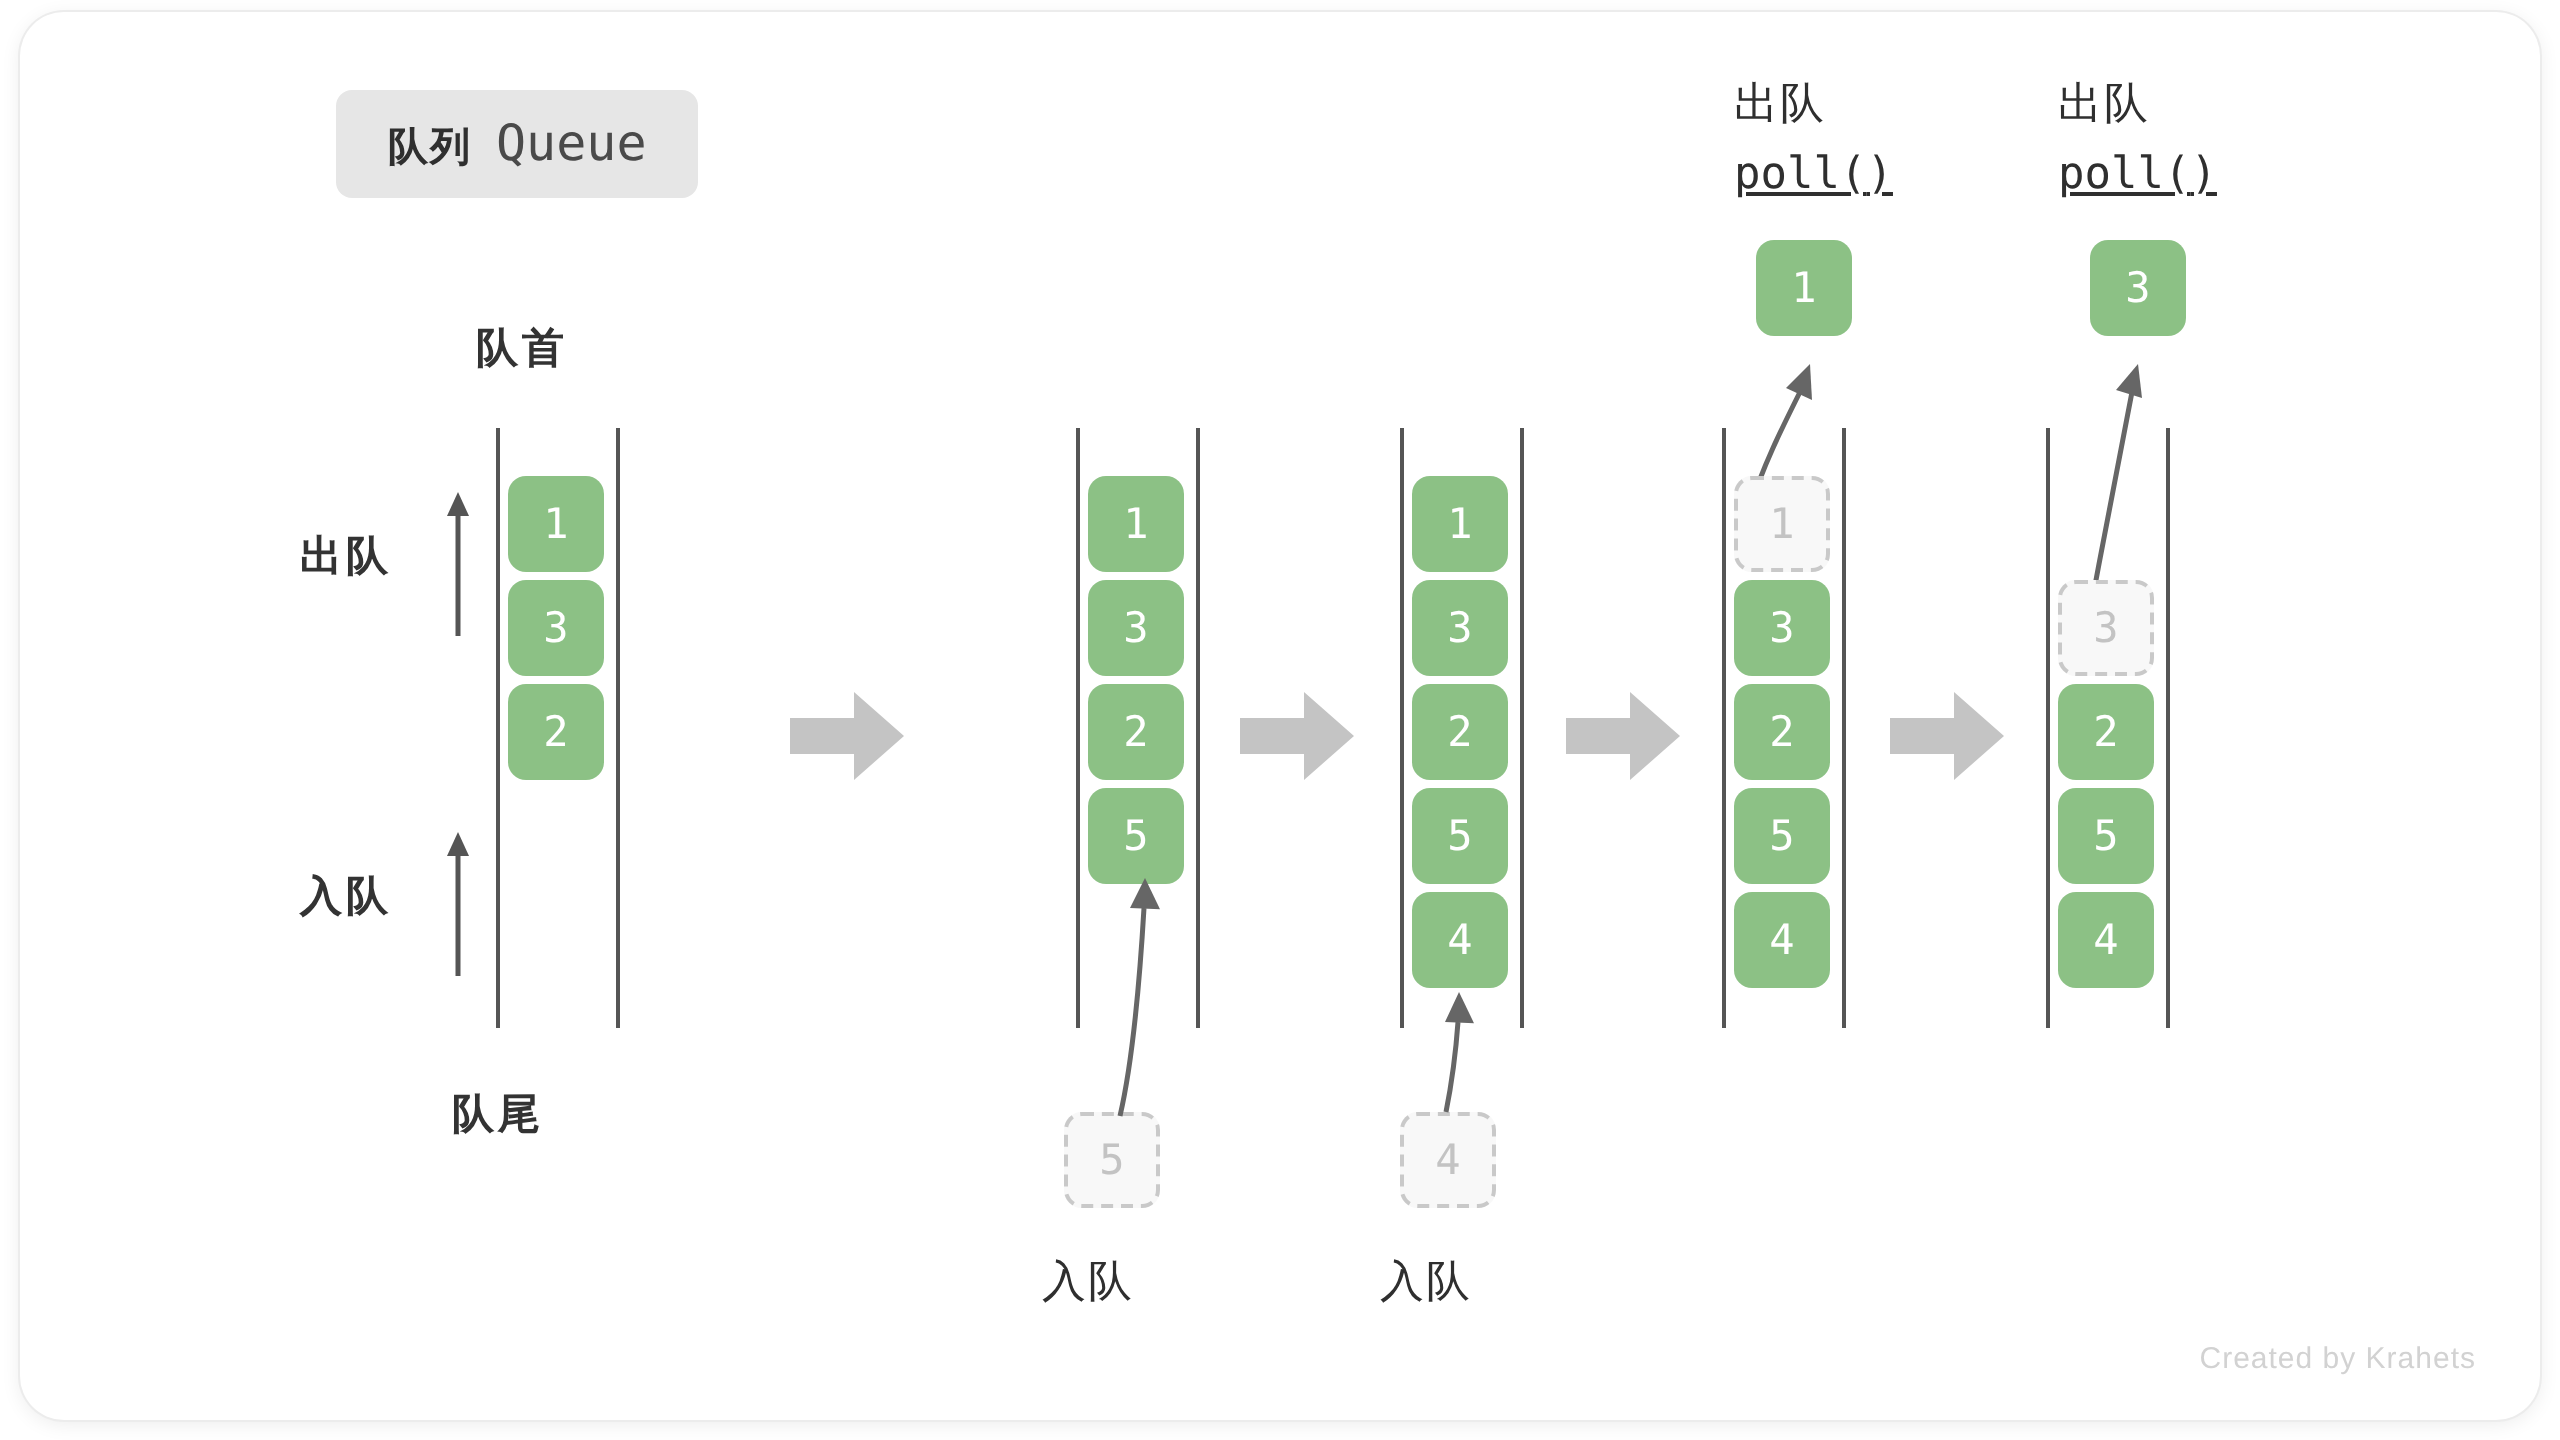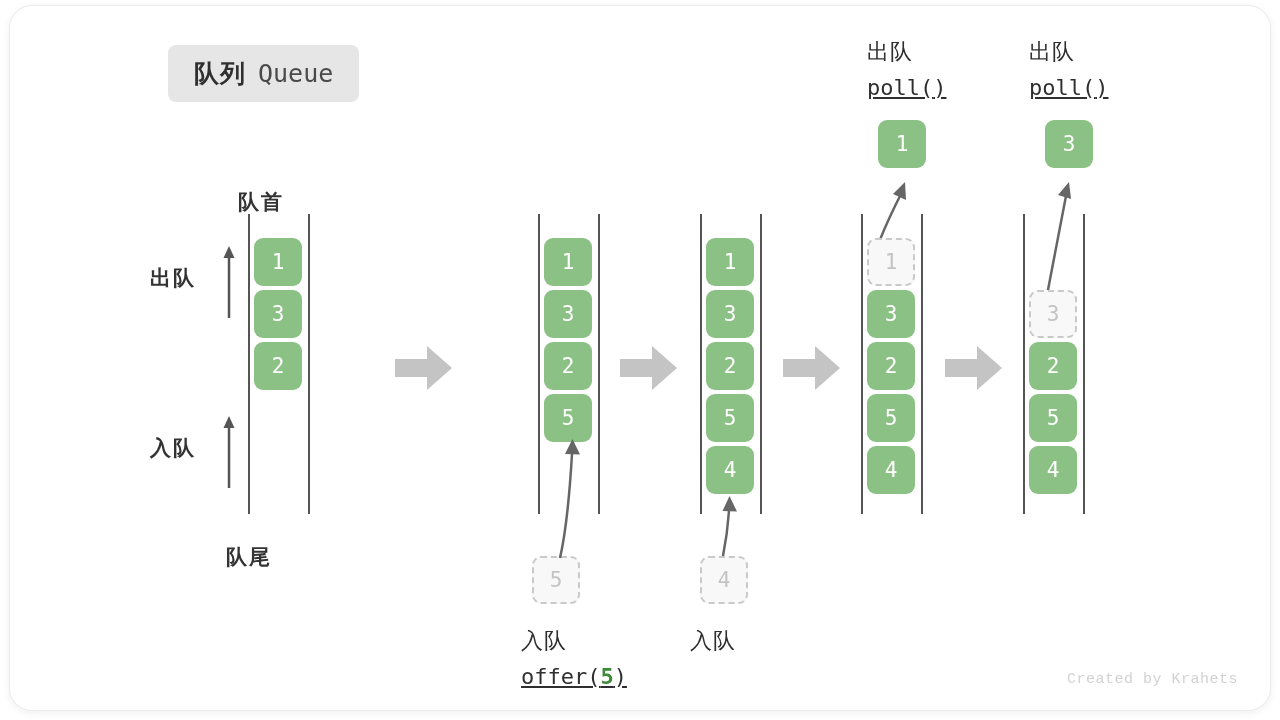--- a/index.html
+++ b/index.html
@@ -40,7 +40,7 @@
     gap: 12px;
   }
   #title-badge .cn {
-    font-size: 25px;
+    font-size: 20px;
     font-weight: bold;
     color: #2f2f2f;
     letter-spacing: 1px;

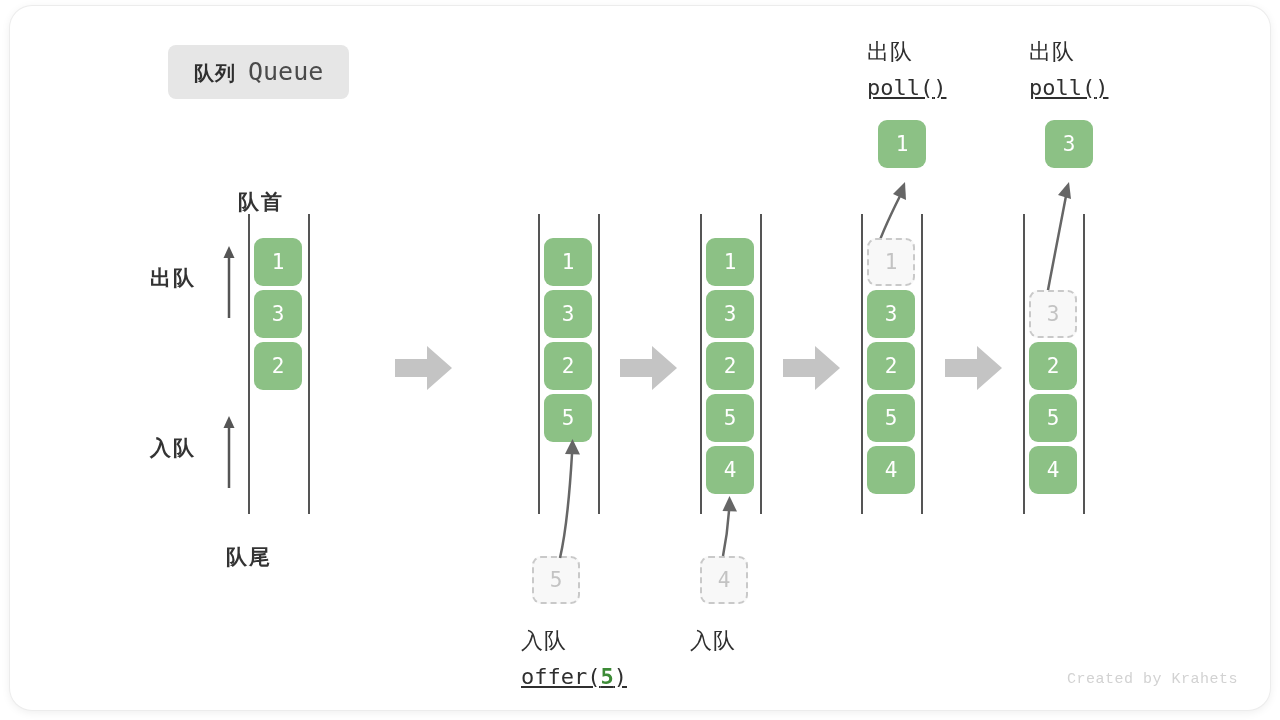--- a/index.html
+++ b/index.html
@@ -59,7 +59,7 @@
     letter-spacing: 2px;
     white-space: nowrap;
   }
-  #cap-head { left: 228px; top: 154px; margin-top: 28px; }
+  #cap-head { left: 228px; top: 154px; }
   #cap-tail { left: 216px; top: 537px; }
 
   

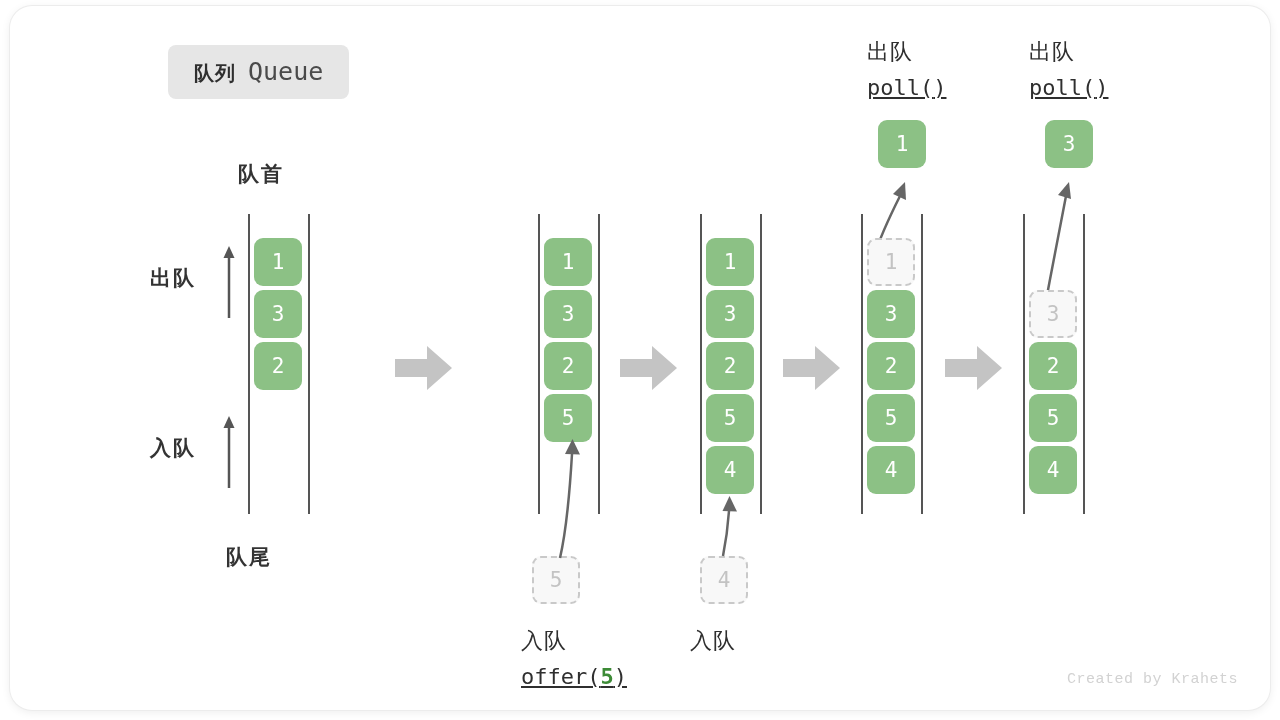--- a/index.html
+++ b/index.html
@@ -247,7 +247,6 @@
   </div>
   <div class="opcap" style="left:511px; top:617px;">
     <span class="cn">入队</span>
-    <span class="code"><span>offer(</span><span class="arg">5</span><span>)</span></span>
   </div>
 
   <div class="steparrow" style="left:610px; top:340px;">

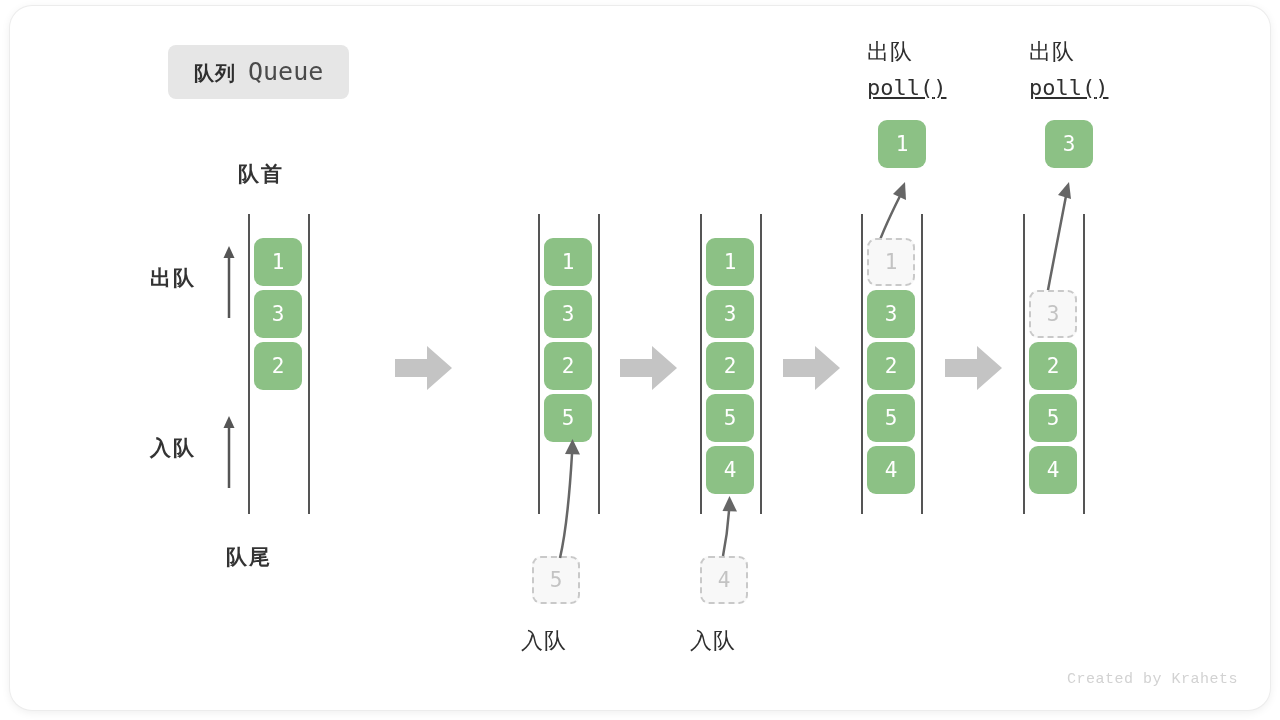--- a/index.html
+++ b/index.html
@@ -179,7 +179,7 @@
     position: absolute;
     right: 32px;
     bottom: 22px;
-    font-family: Liberation Mono, monospace;
+    font-family: Liberation Sans, sans-serif;
     font-size: 15px;
     color: #d2d2d2;
     letter-spacing: 0.5px;

